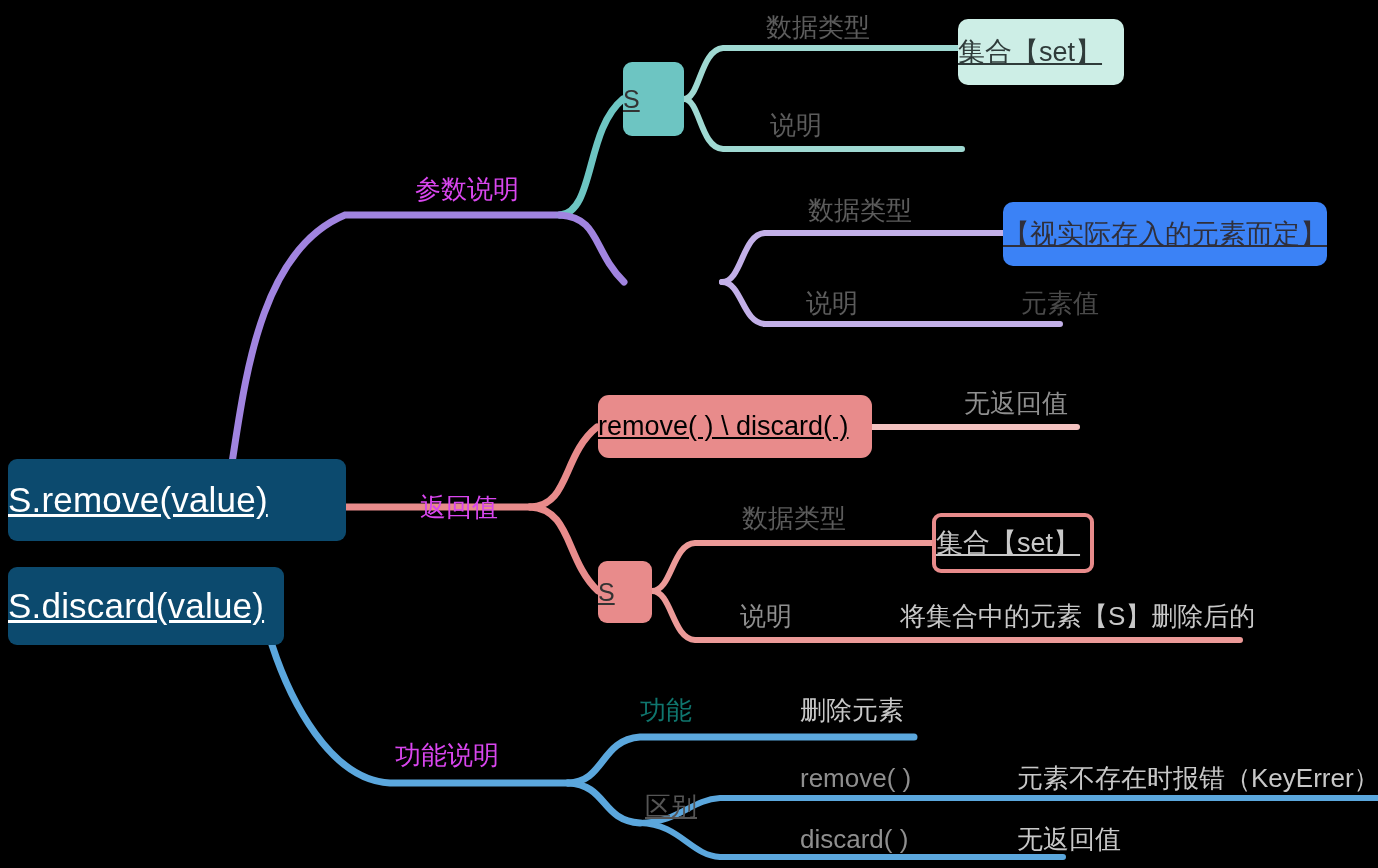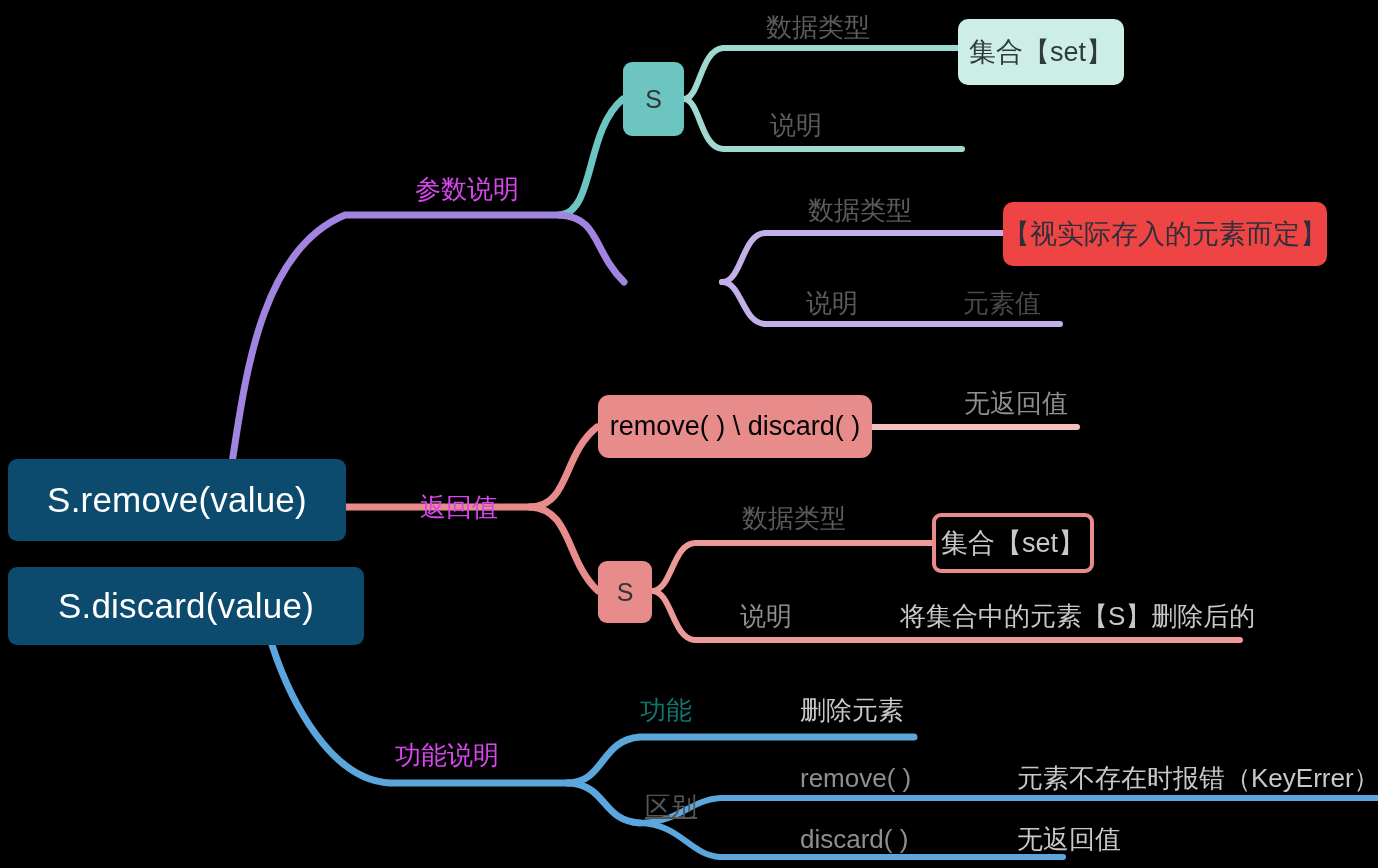--- a/index.html
+++ b/index.html
@@ -28,7 +28,8 @@
     box-sizing: border-box;
     display: flex;
     align-items: center;
-    justify-content: center;
+    justify-content: flex-start;
+    text-decoration: underline;
   }
   .root-node {
     background: #0c4a6e;

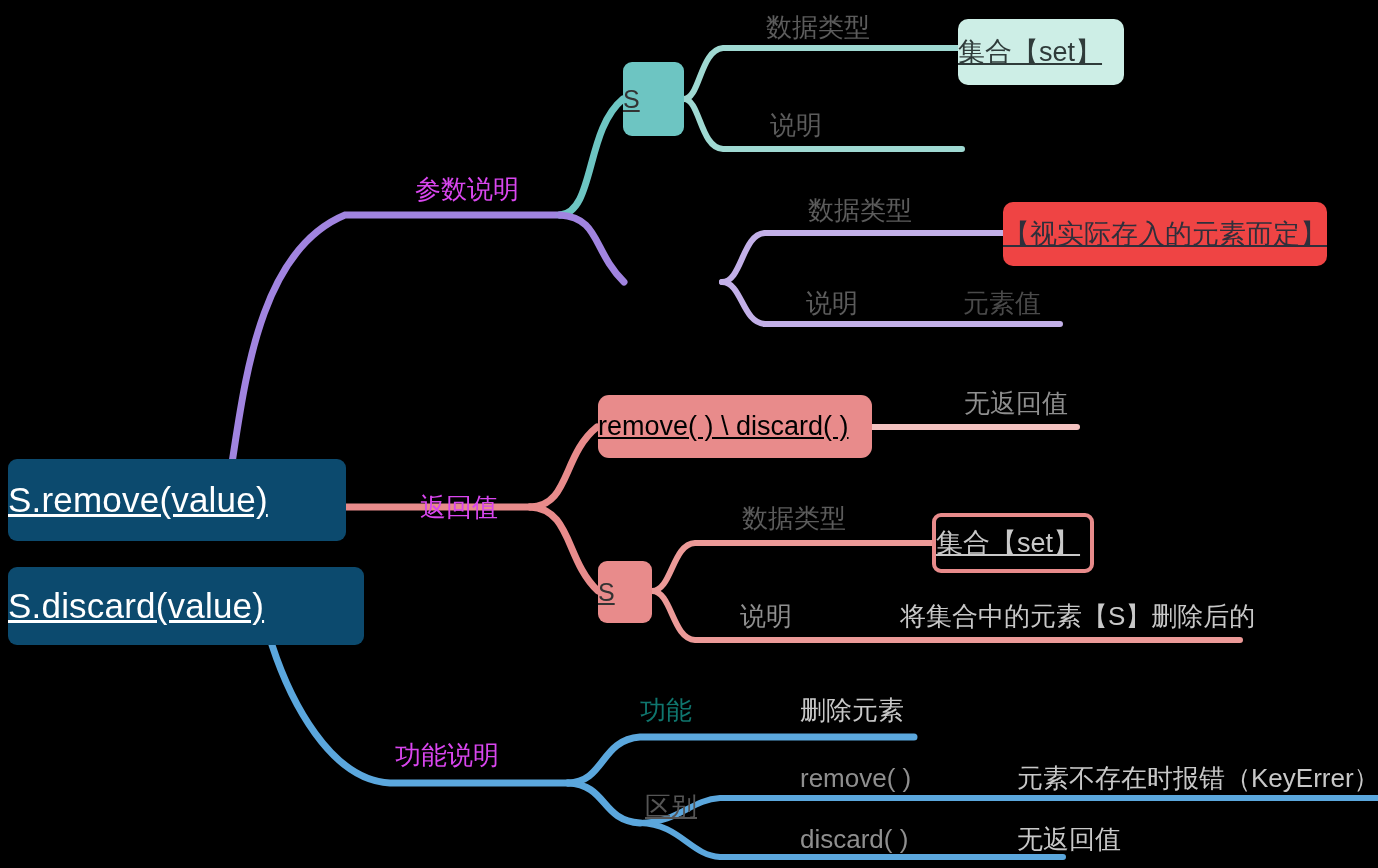--- a/index.html
+++ b/index.html
@@ -51,7 +51,7 @@
     font-size: 27px;
   }
   .mint-box { background: #cdeee6; color: #2f3b3a; }
-  .lav-box  { background: #ef4444; color: #2f2f3b; }
+  .lav-box  { background: #3b82f6; color: #2f2f3b; }
   .outline-box {
     background: transparent;
     border: 4px solid #e88b8b;

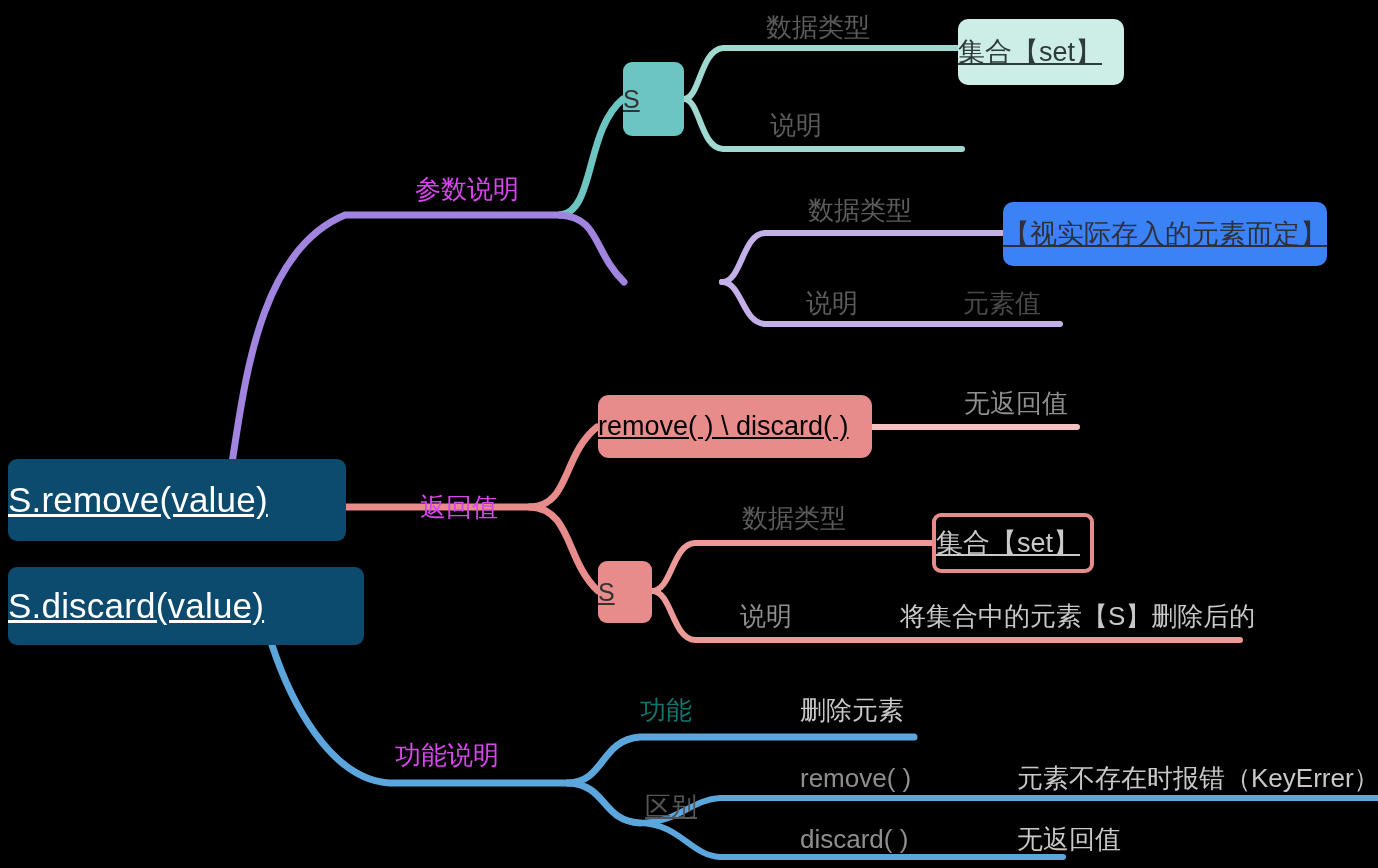--- a/index.html
+++ b/index.html
@@ -146,7 +146,7 @@
 
   <div class="edge-label mid" style="left:806px; top:290px;">说明</div>
 
-  <div class="edge-label" style="left:963px; top:290px; color:#4a4a4a;">元素值</div>
+  <div class="edge-label" style="left:1021px; top:290px; color:#4a4a4a;">元素值</div>
 
   <div class="node red-chip" style="left:598px; top:395px; width:274px; height:63px;">
     <span>remove( ) \ discard( )</span>

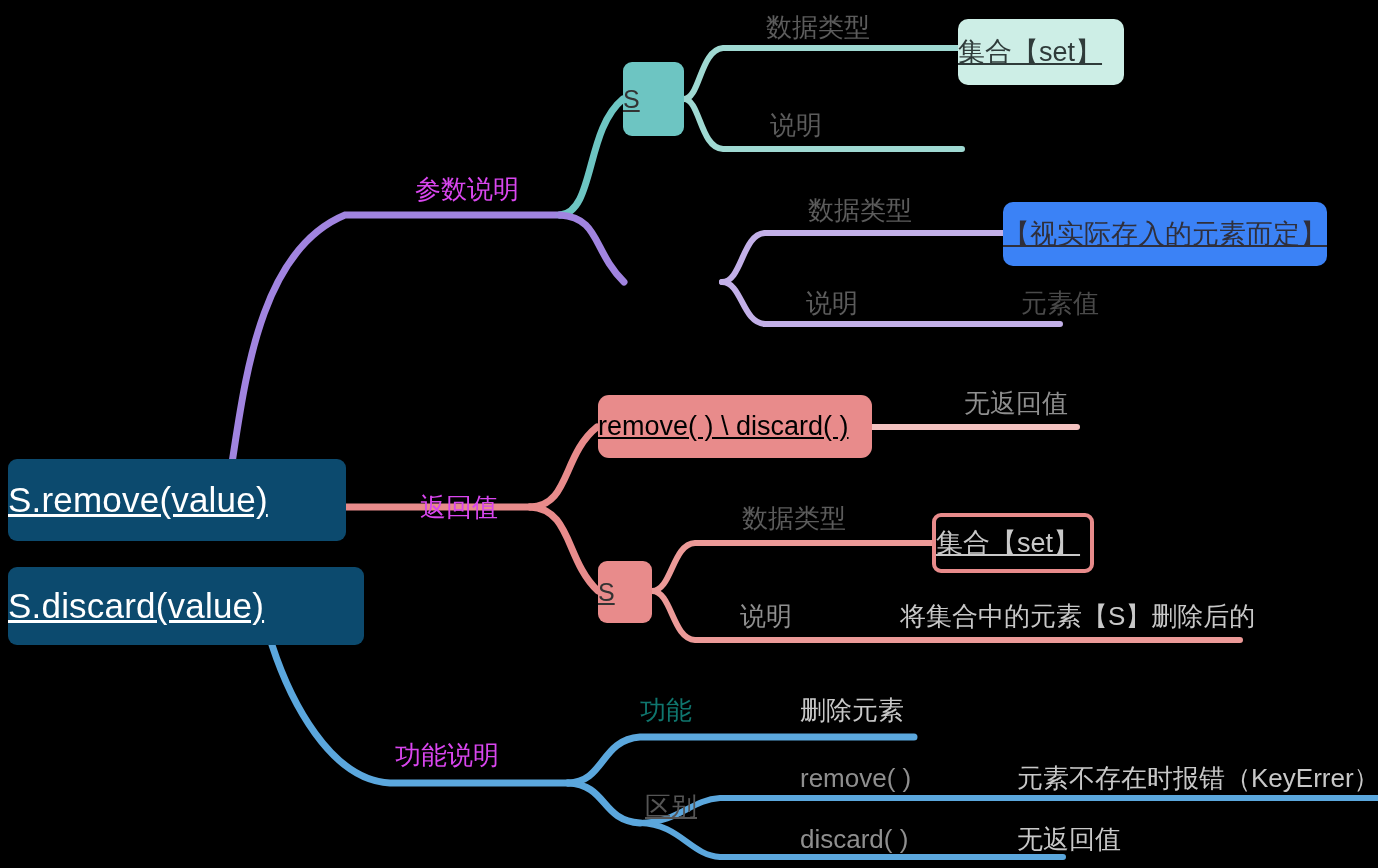--- a/index.html
+++ b/index.html
@@ -115,7 +115,7 @@
     <span>S.remove(value)</span>
   </div>
 
-  <div class="node root-node" style="left:8px; top:567px; width:356px; height:78px;">
+  <div class="node root-node" style="left:8px; top:567px; width:276px; height:78px;">
     <span>S.discard(value)</span>
   </div>
 

